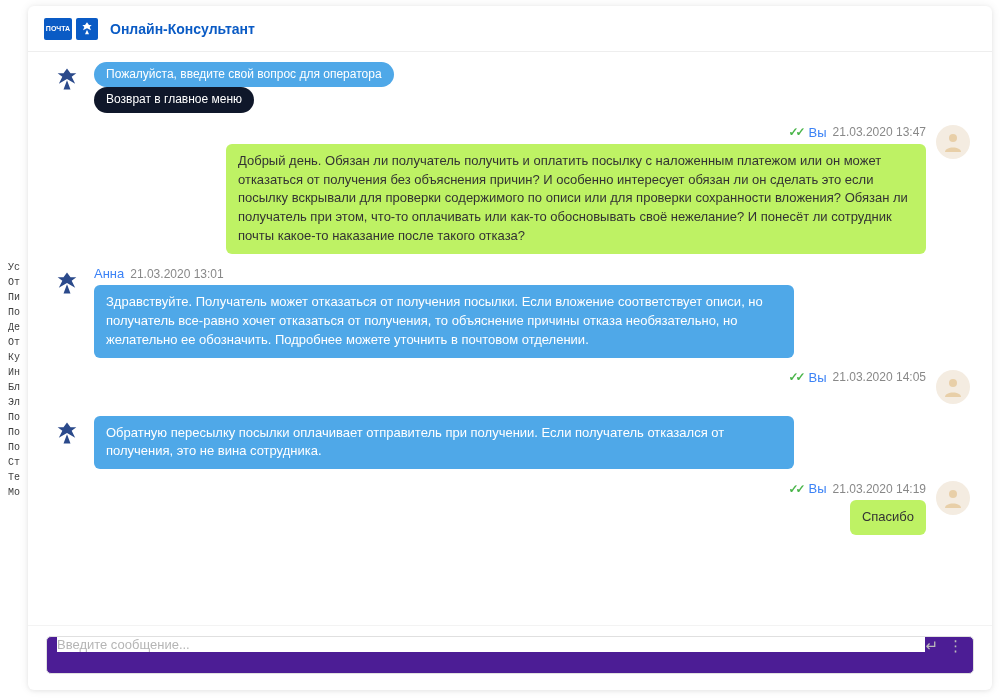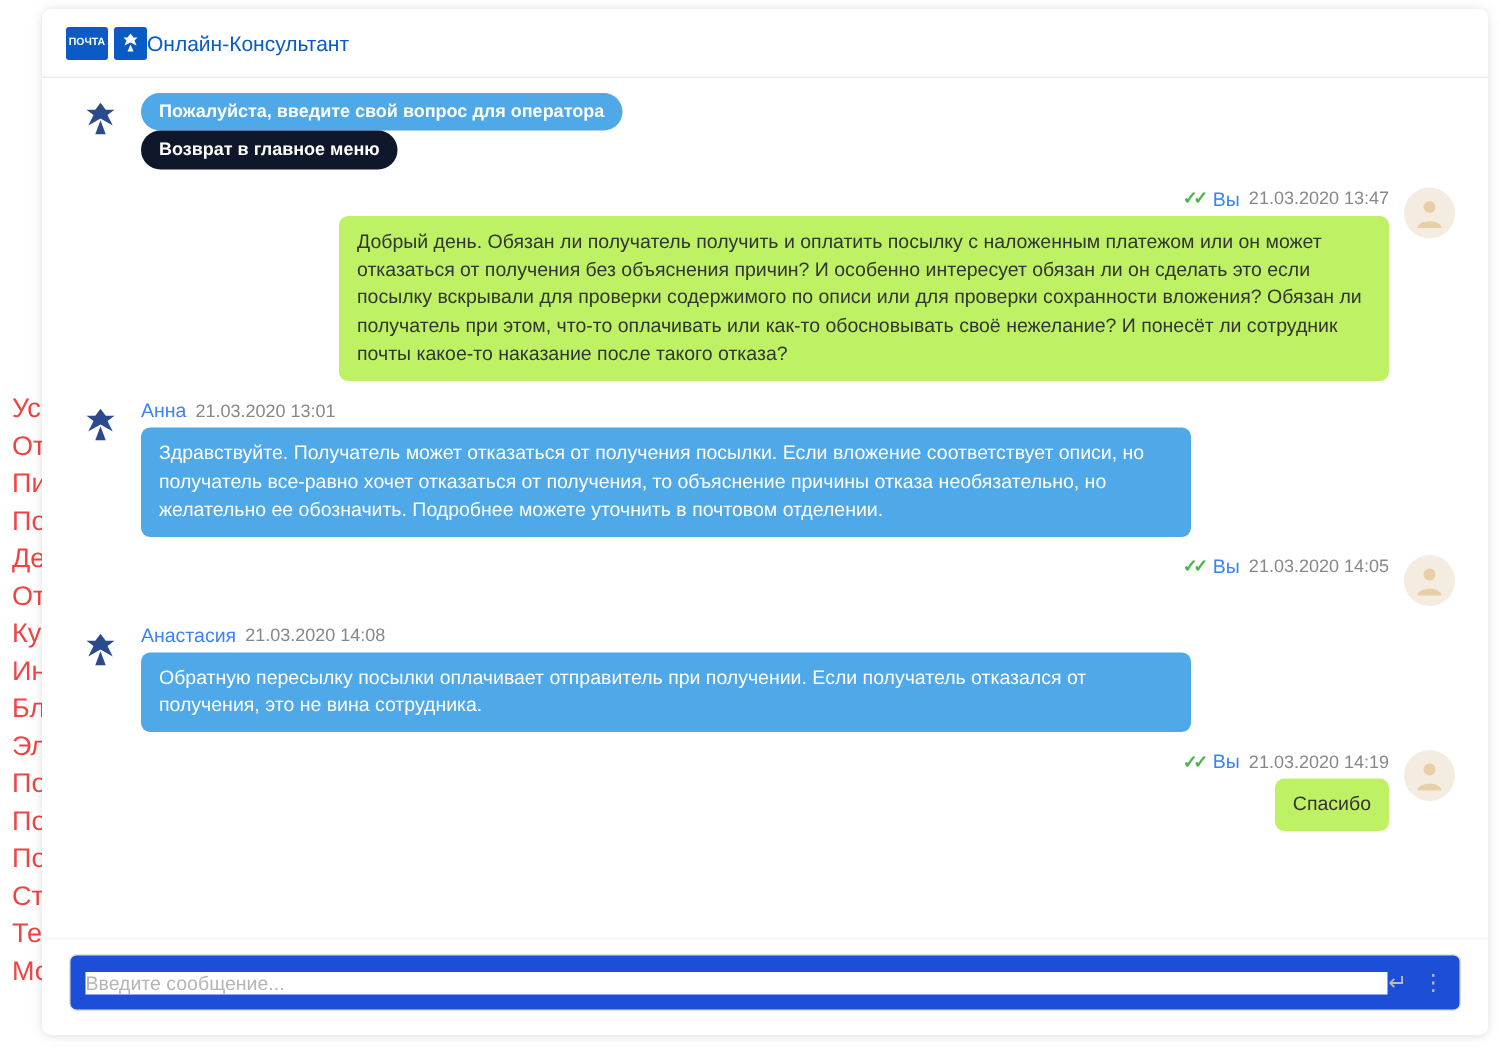--- a/index.html
+++ b/index.html
@@ -64,8 +64,9 @@
       border-radius: 2px;
     }
     .chat-title {
+      margin-left: 12px;
       color: #0a5bc5;
-      font-weight: normal;
+      font-weight: bold;
       font-size: 14px;
     }
 

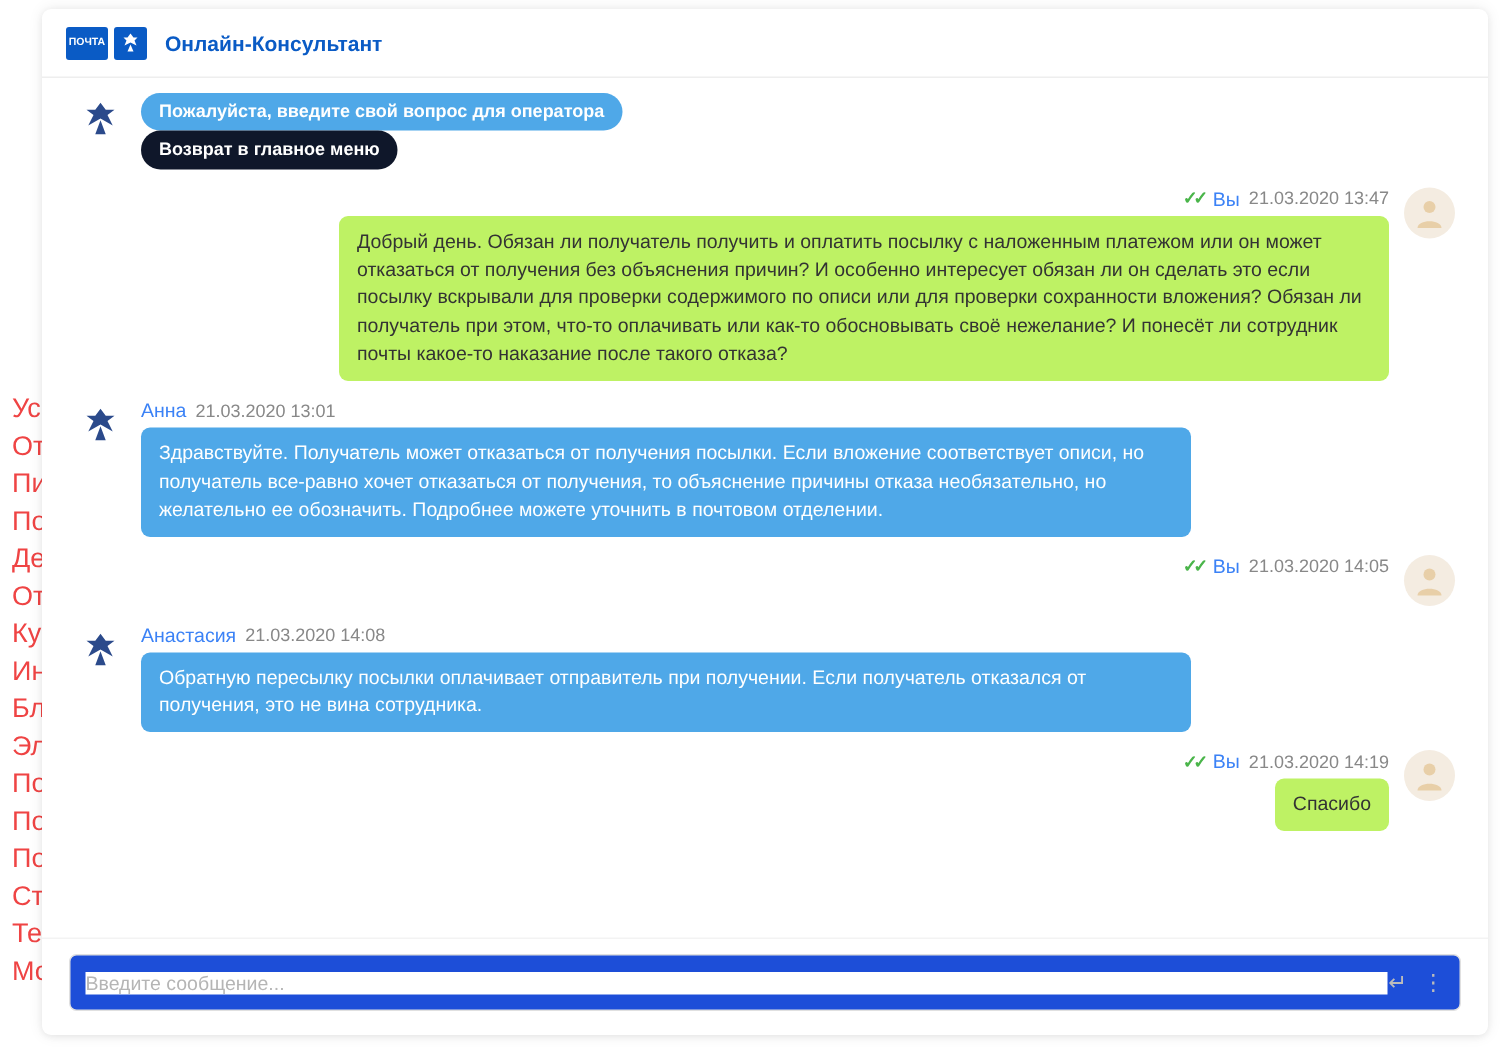--- a/index.html
+++ b/index.html
@@ -145,7 +145,6 @@
       font-size: 12px;
       padding: 4px 12px;
       margin-right:6px;
-      font-weight:bold;
     }
 
     

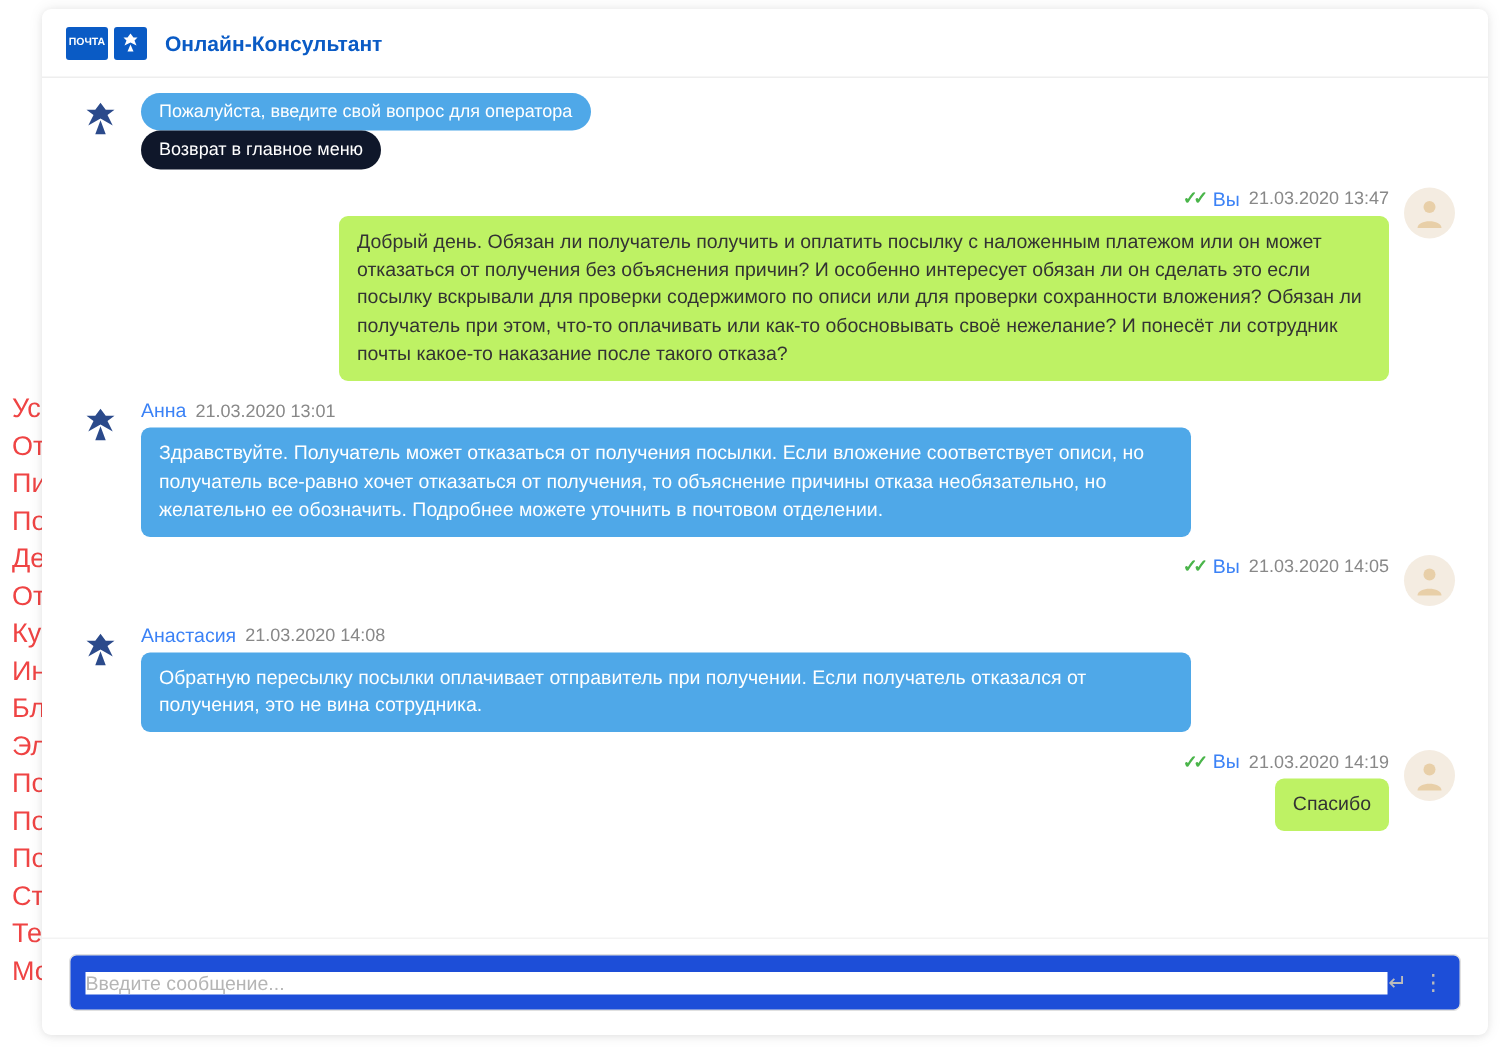--- a/index.html
+++ b/index.html
@@ -19,8 +19,9 @@
       position: absolute;
       left: 0;
       top: 260px;
-      font-size: 18px;
-      color: #ef4444;
+      font-size: 10px;
+      color: #404040;
+      font-family: Liberation Mono, monospace;
     }
     .bg-nav div { padding: 2px 8px; }
 

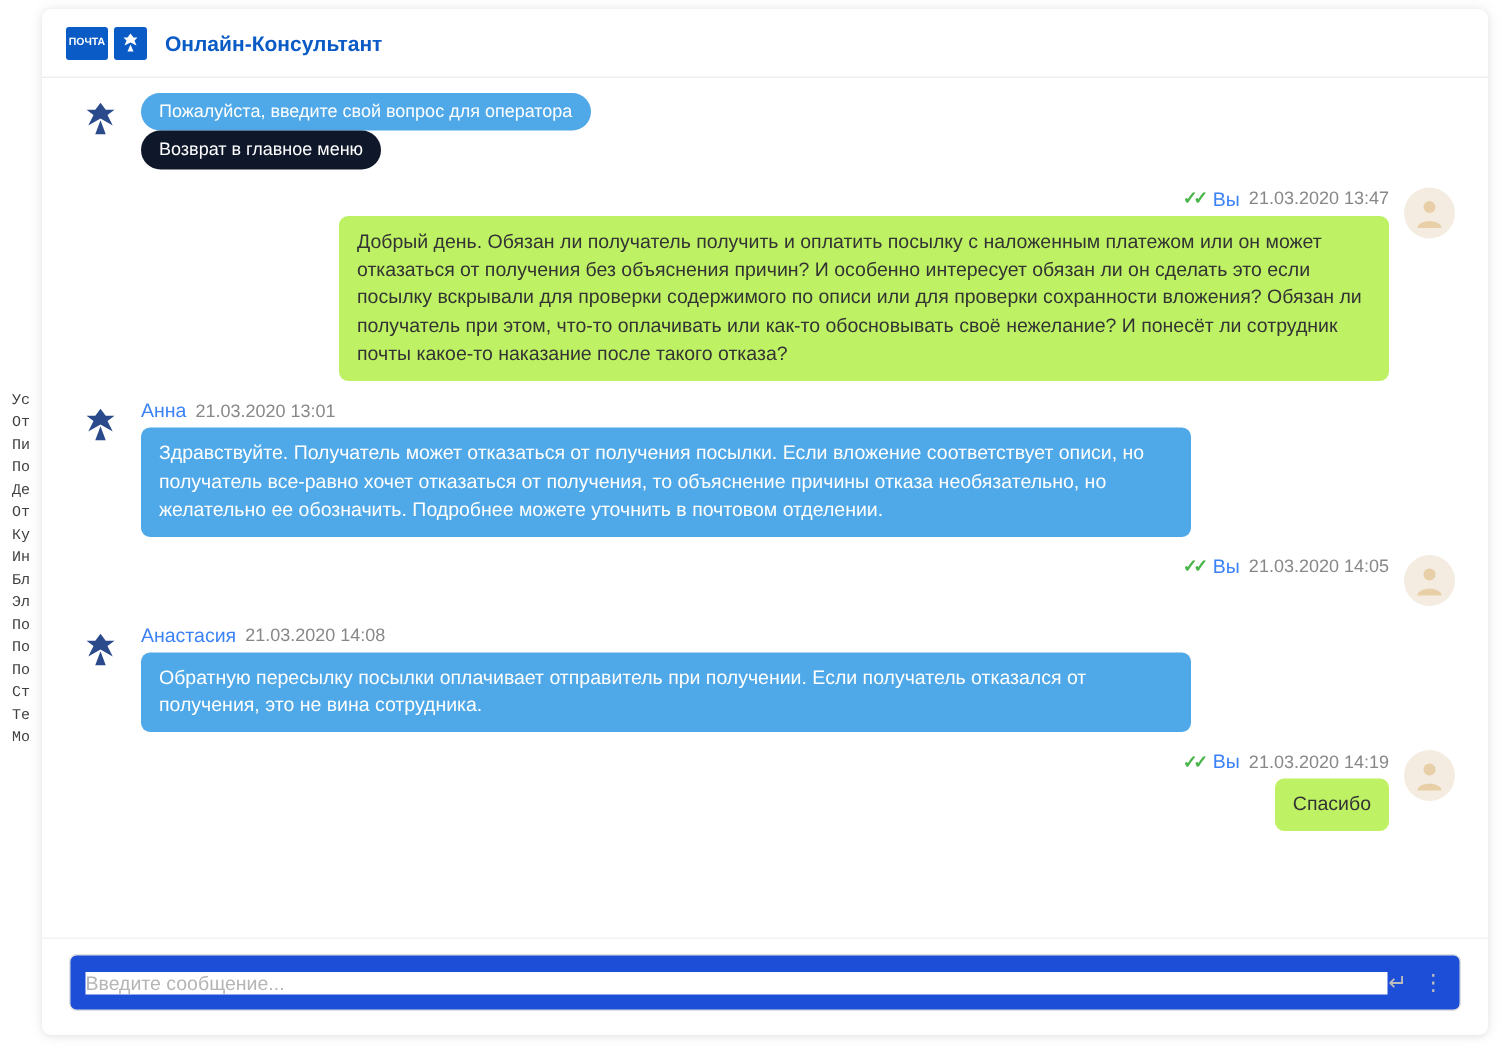--- a/index.html
+++ b/index.html
@@ -281,10 +281,6 @@
           </svg>
         </div>
         <div class="msg-col">
-          <div class="msg-meta">
-            <span class="name">Анастасия</span>
-            <span>21.03.2020 14:08</span>
-          </div>
           <div>
             <div class="bubble blue">Обратную пересылку посылки оплачивает отправитель при получении. Если получатель отказался от получения, это не вина сотрудника.</div>
           </div>

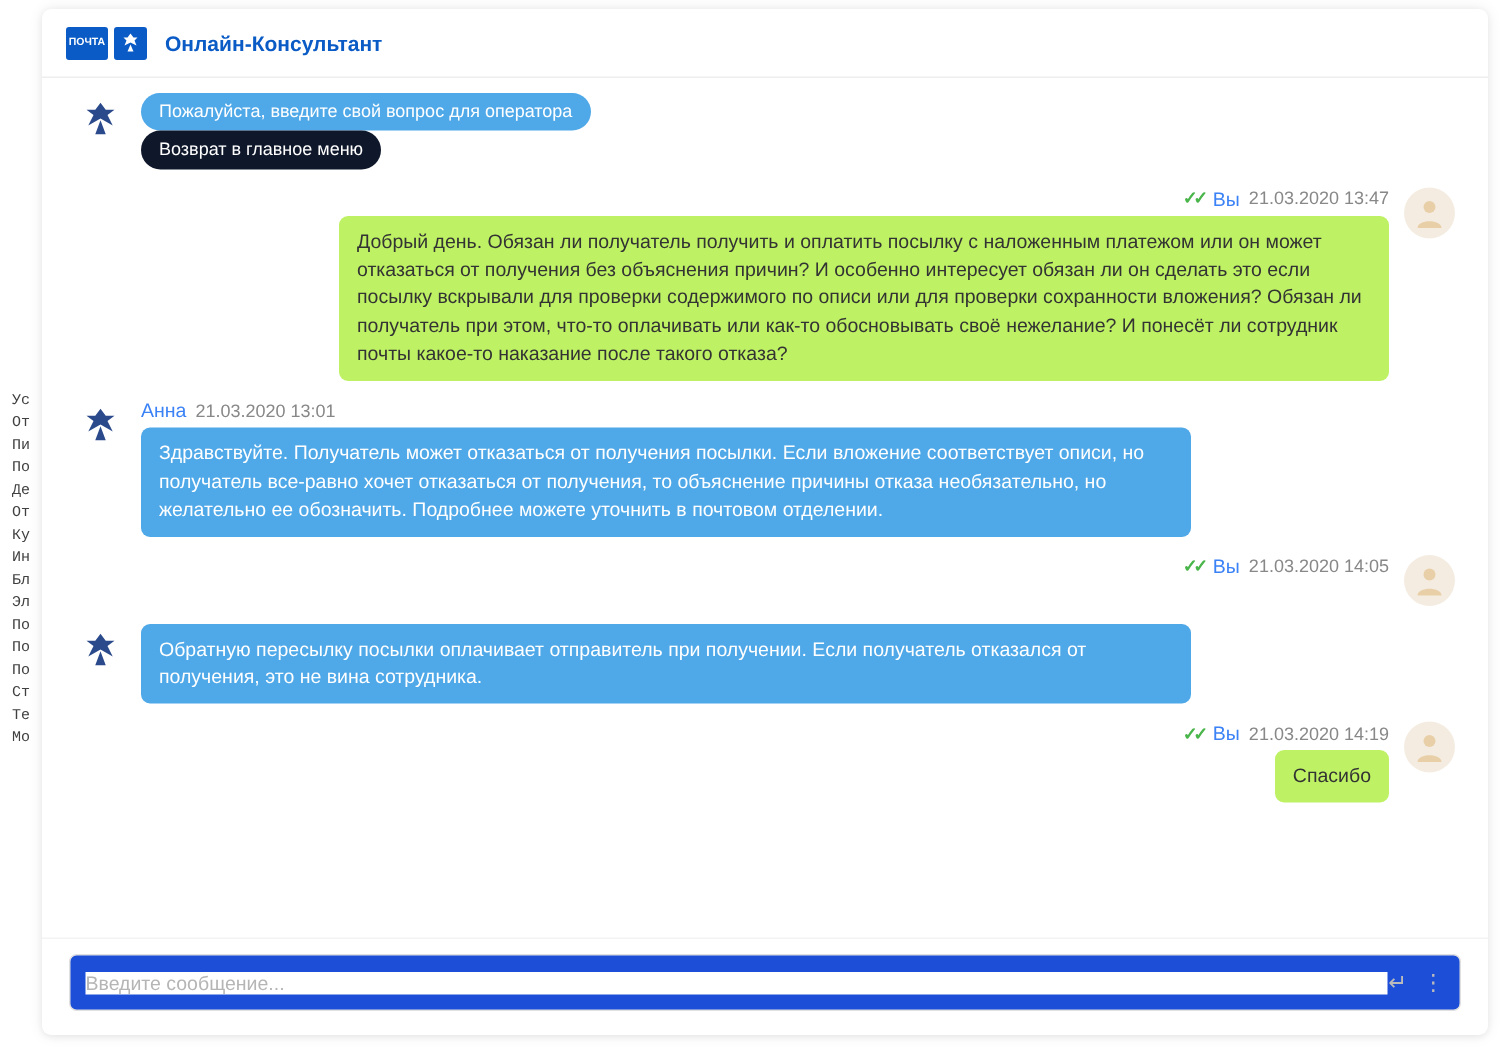--- a/index.html
+++ b/index.html
@@ -155,13 +155,13 @@
     }
     .chat-input {
       display:flex;
-      align-items:center;
+      align-items:flex-start;
       height: 38px;
       border: 1px solid #e0e0e0;
       border-radius: 5px;
       padding: 0 10px;
       color:#aaa;
-      background:#1d4ed8;
+      background:#4c1d95;
     }
     .chat-input input {
       flex:1; border:none; outline:none; font-size:13px; color:#333;

